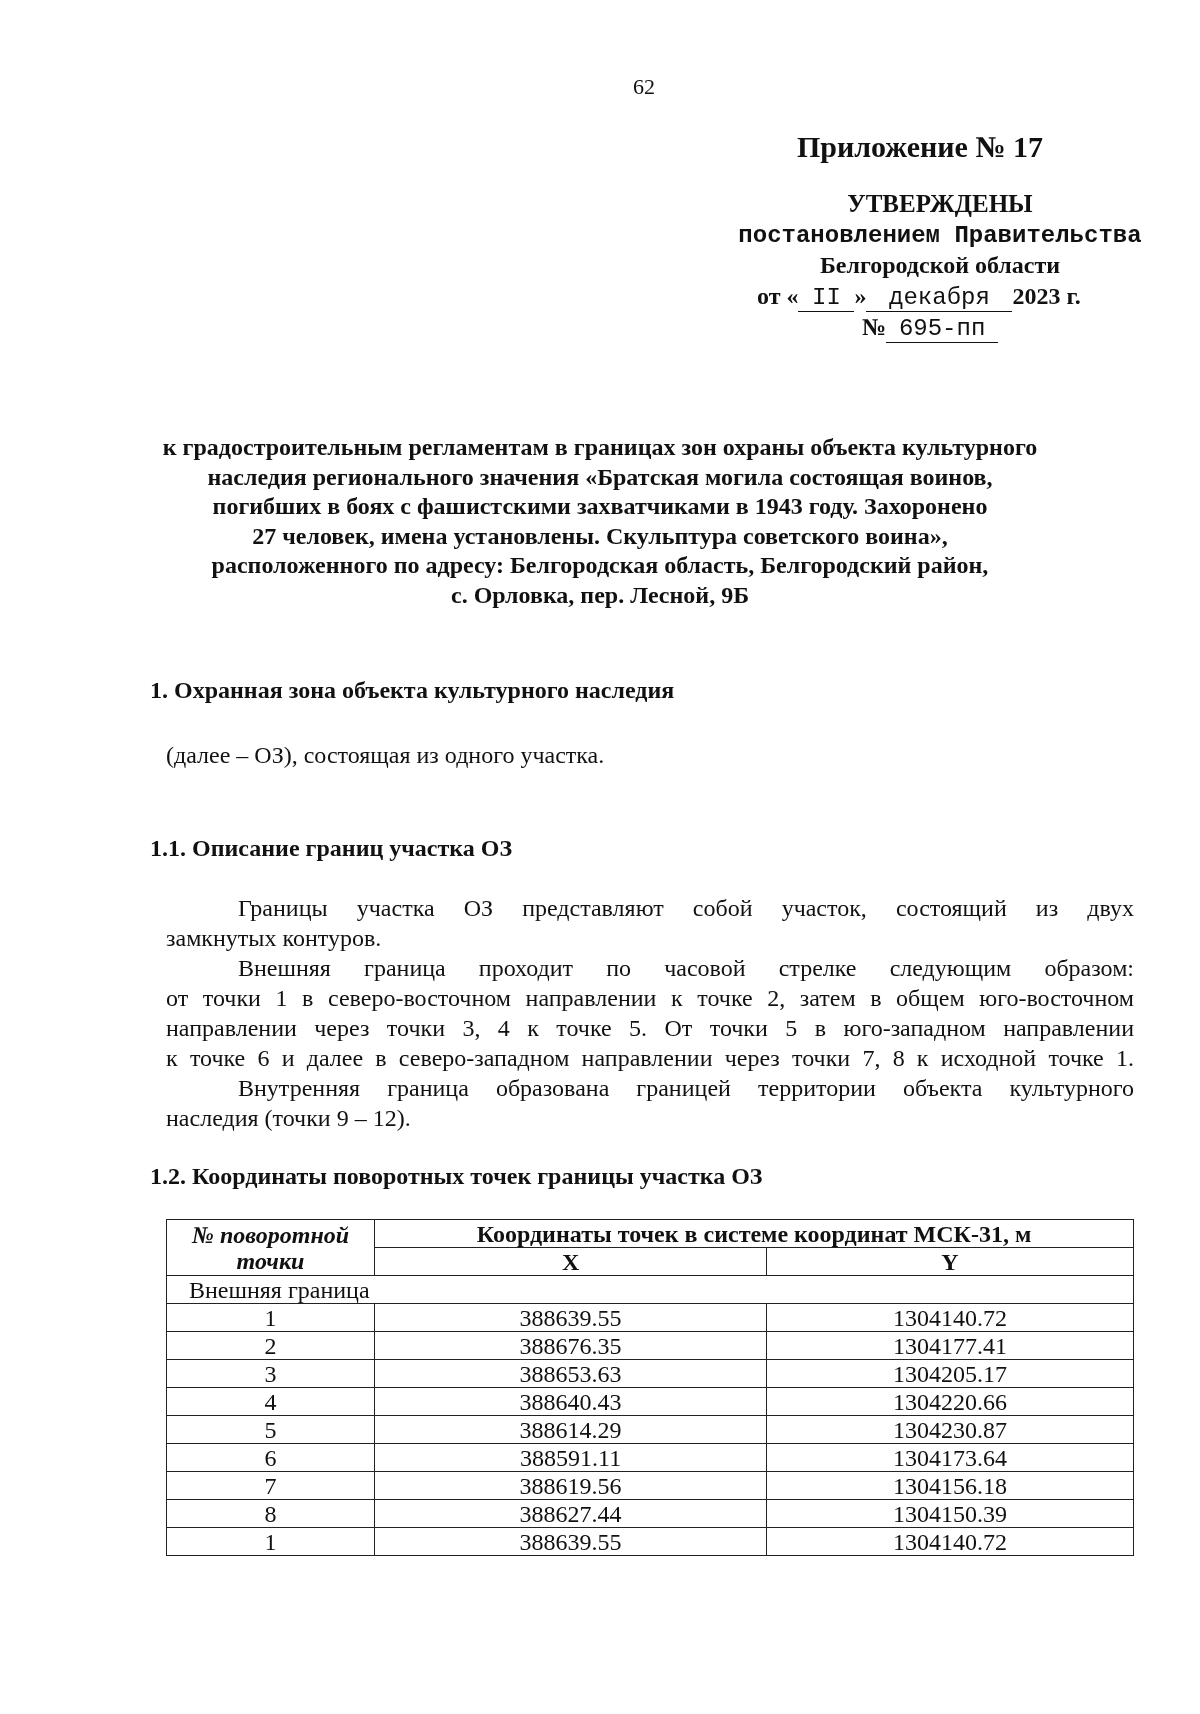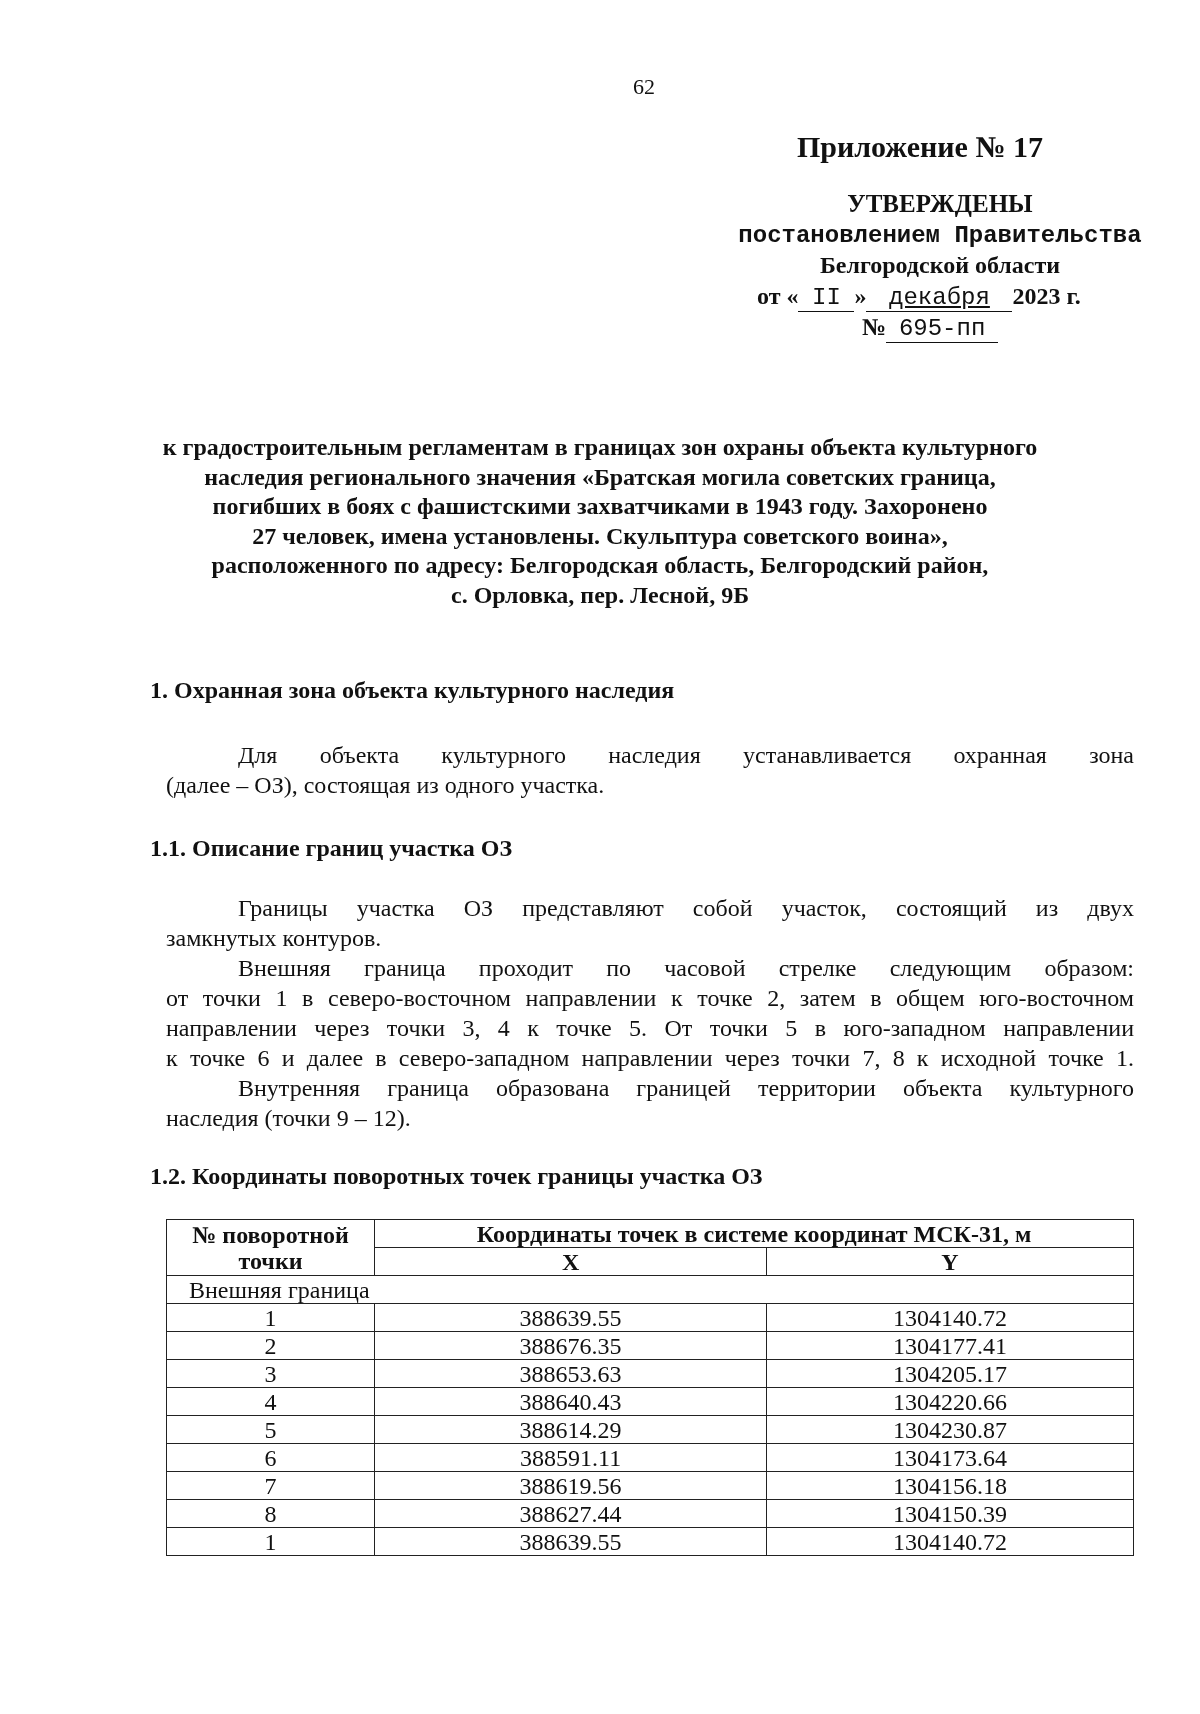--- a/index.html
+++ b/index.html
@@ -38,7 +38,7 @@
 <div class="abs approved-line" style="top:252px;text-align:center;">Белгородской области</div>
 
 <div class="abs date-line">
-  <span>от «</span><span class="hand" style="width:56px;">II</span><span>»</span><span class="hand" style="width:146px;text-decoration:underline;">декабря</span><span>2023 г.</span>
+  <span>от «</span><span class="hand" style="width:56px;">II</span><span>»</span><span class="hand" style="width:146px;">декабря</span><span>2023 г.</span>
 </div>
 <div class="abs num-line">
   <span>№</span><span class="hand" style="width:112px;">695-пп</span>

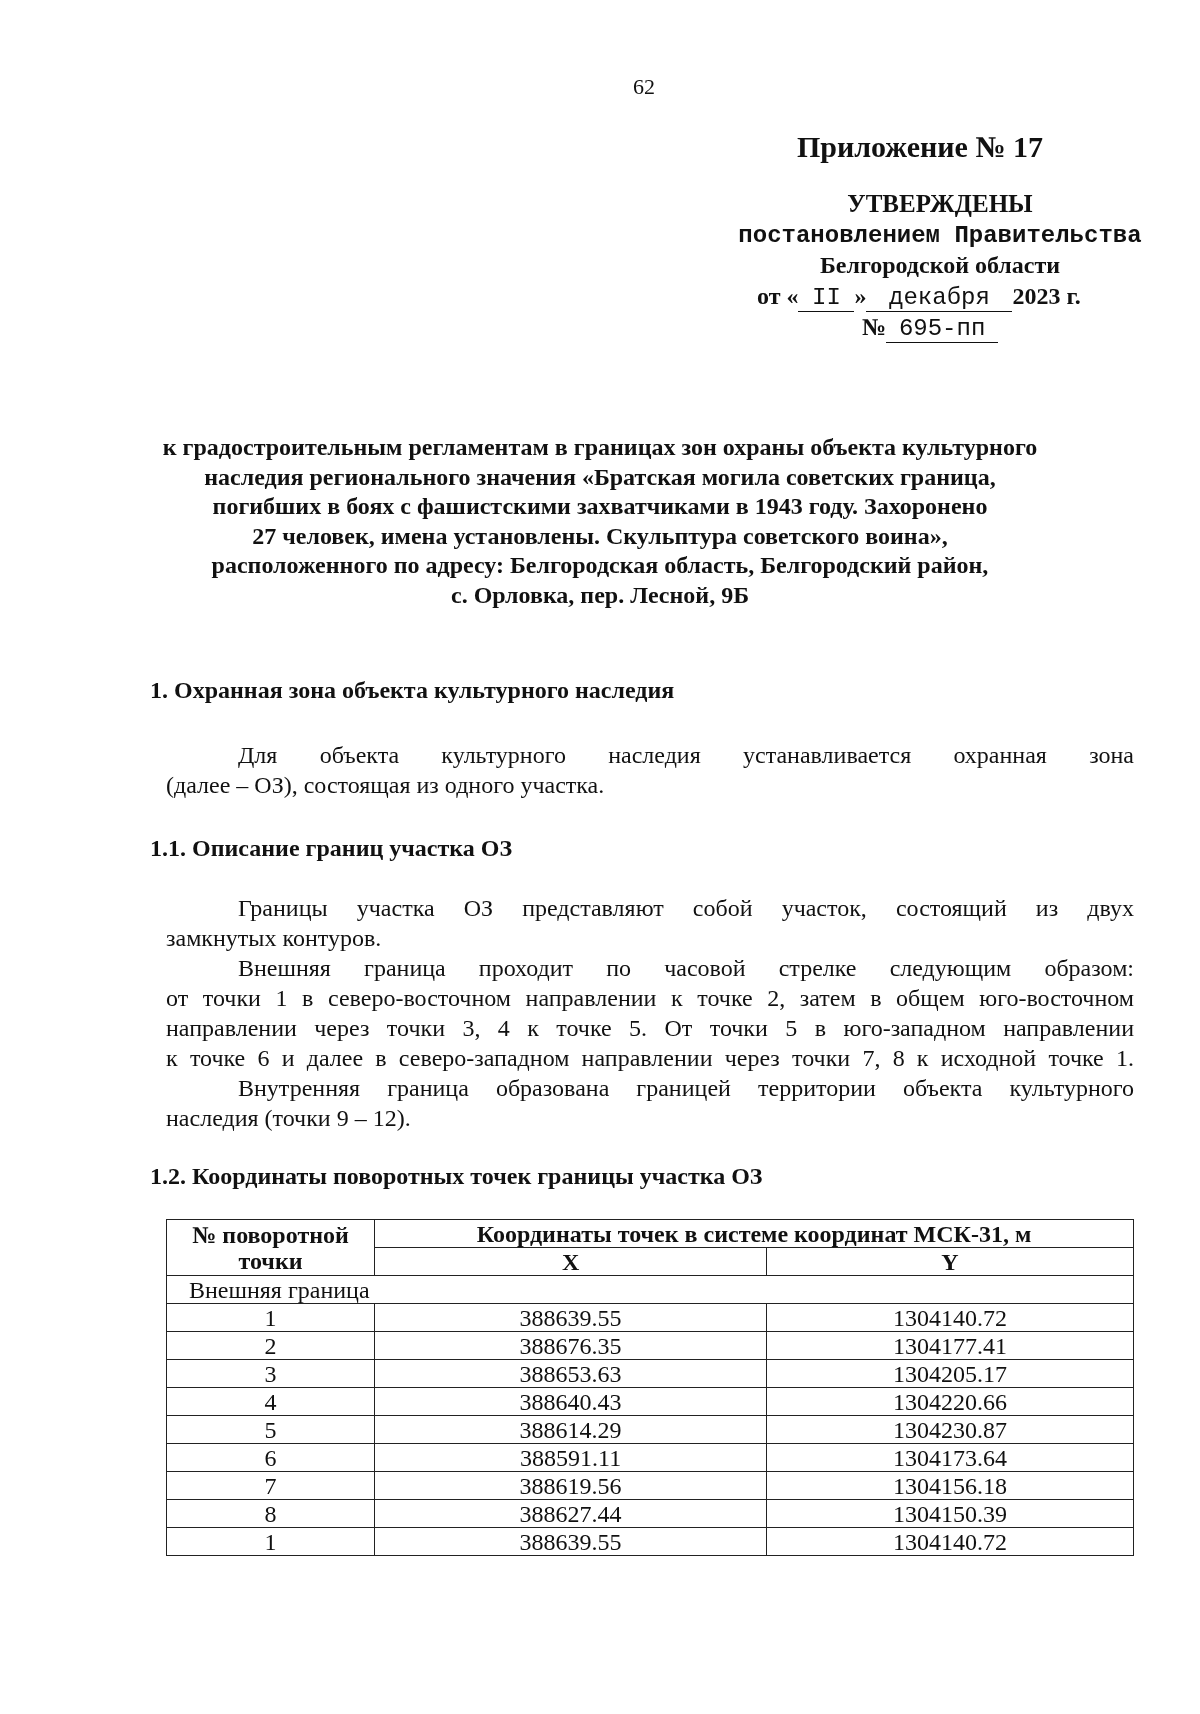--- a/index.html
+++ b/index.html
@@ -46,7 +46,7 @@
 
 <div class="abs main-title">
   <div>к градостроительным регламентам в границах зон охраны объекта культурного</div>
-  <div>наследия регионального значения «Братская могила советских граница,</div>
+  <div>наследия регионального значения «Братская могила состоящая воинов,</div>
   <div>погибших в боях с фашистскими захватчиками в 1943 году. Захоронено</div>
   <div>27 человек, имена установлены. Скульптура советского воина»,</div>
   <div>расположенного по адресу: Белгородская область, Белгородский район,</div>

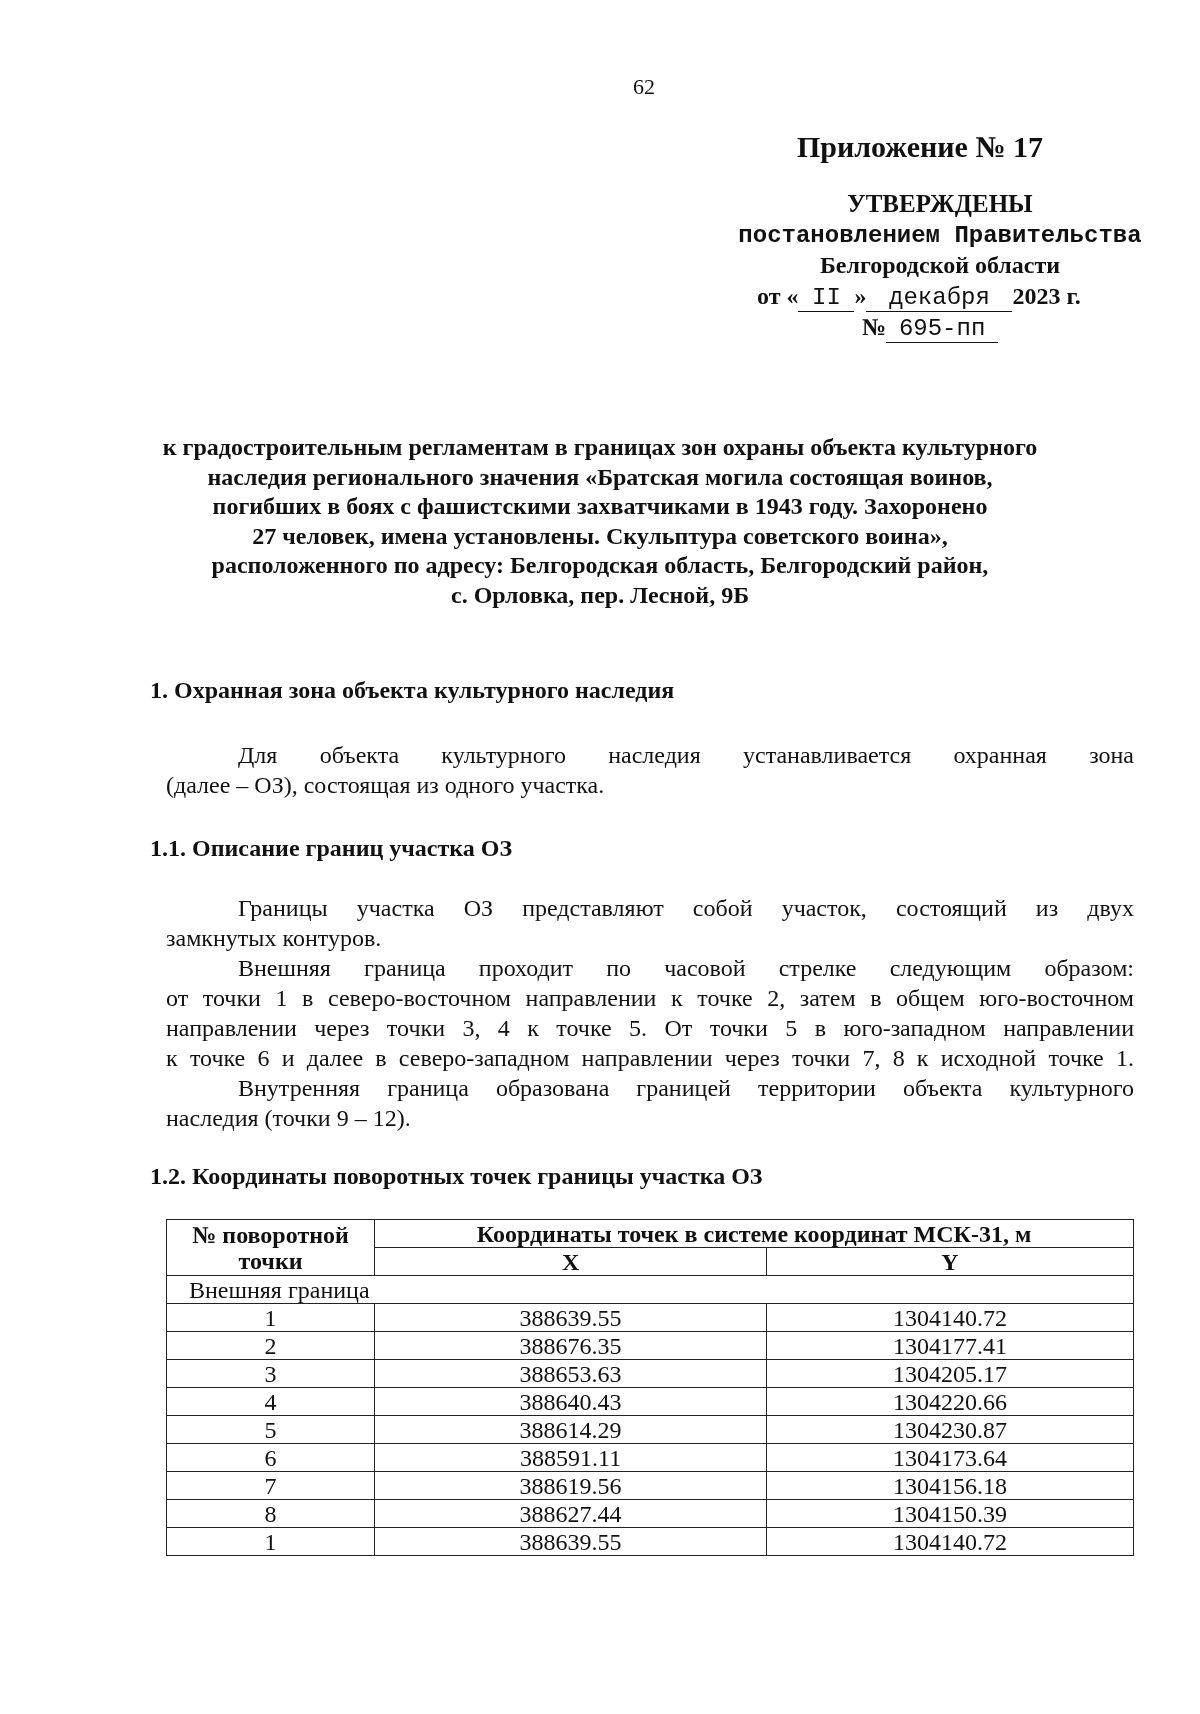--- a/index.html
+++ b/index.html
@@ -56,7 +56,6 @@
 <div class="abs section-h" style="top:677px;">1. Охранная зона объекта культурного наследия</div>
 
 <div class="abs para" style="top:740px;">
-  <span class="para-line"><span class="indent"></span><span>Для объекта культурного наследия устанавливается охранная зона</span></span>
   <span class="para-line last">(далее – ОЗ), состоящая из одного участка.</span>
 </div>
 

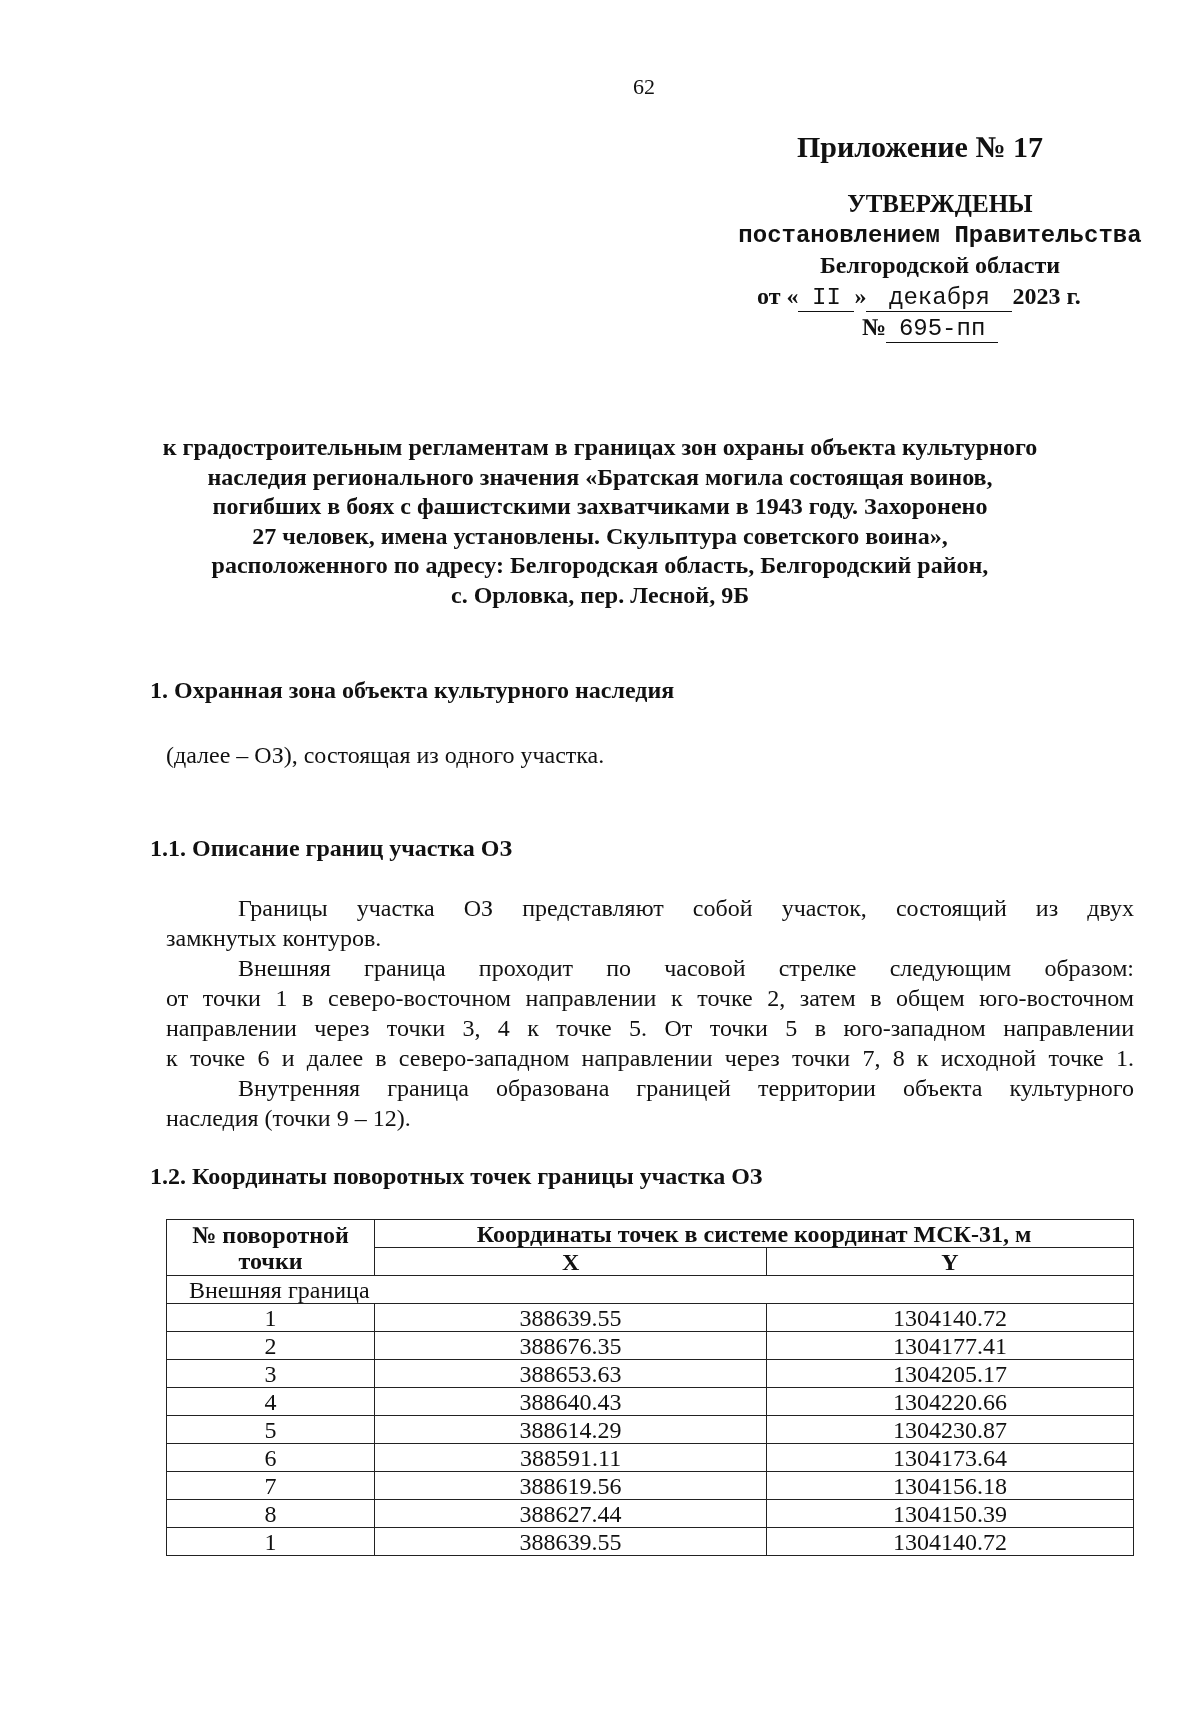--- a/index.html
+++ b/index.html
@@ -25,7 +25,7 @@
   table.coords td, table.coords th { border: 1.5px solid #222; padding: 0; height: 27px; line-height: 26px; text-align: center; }
   table.coords th { font-weight: bold; }
   table.coords td.group { text-align: left; padding-left: 22px; }
-  .c1 { width: 206px; } .c2 { width: 389px; } .c3 { width: 364px; }
+  .c1 { width: 206px; font-style: italic; } .c2 { width: 389px; } .c3 { width: 364px; }
 </style>
 </head>
 <body>

